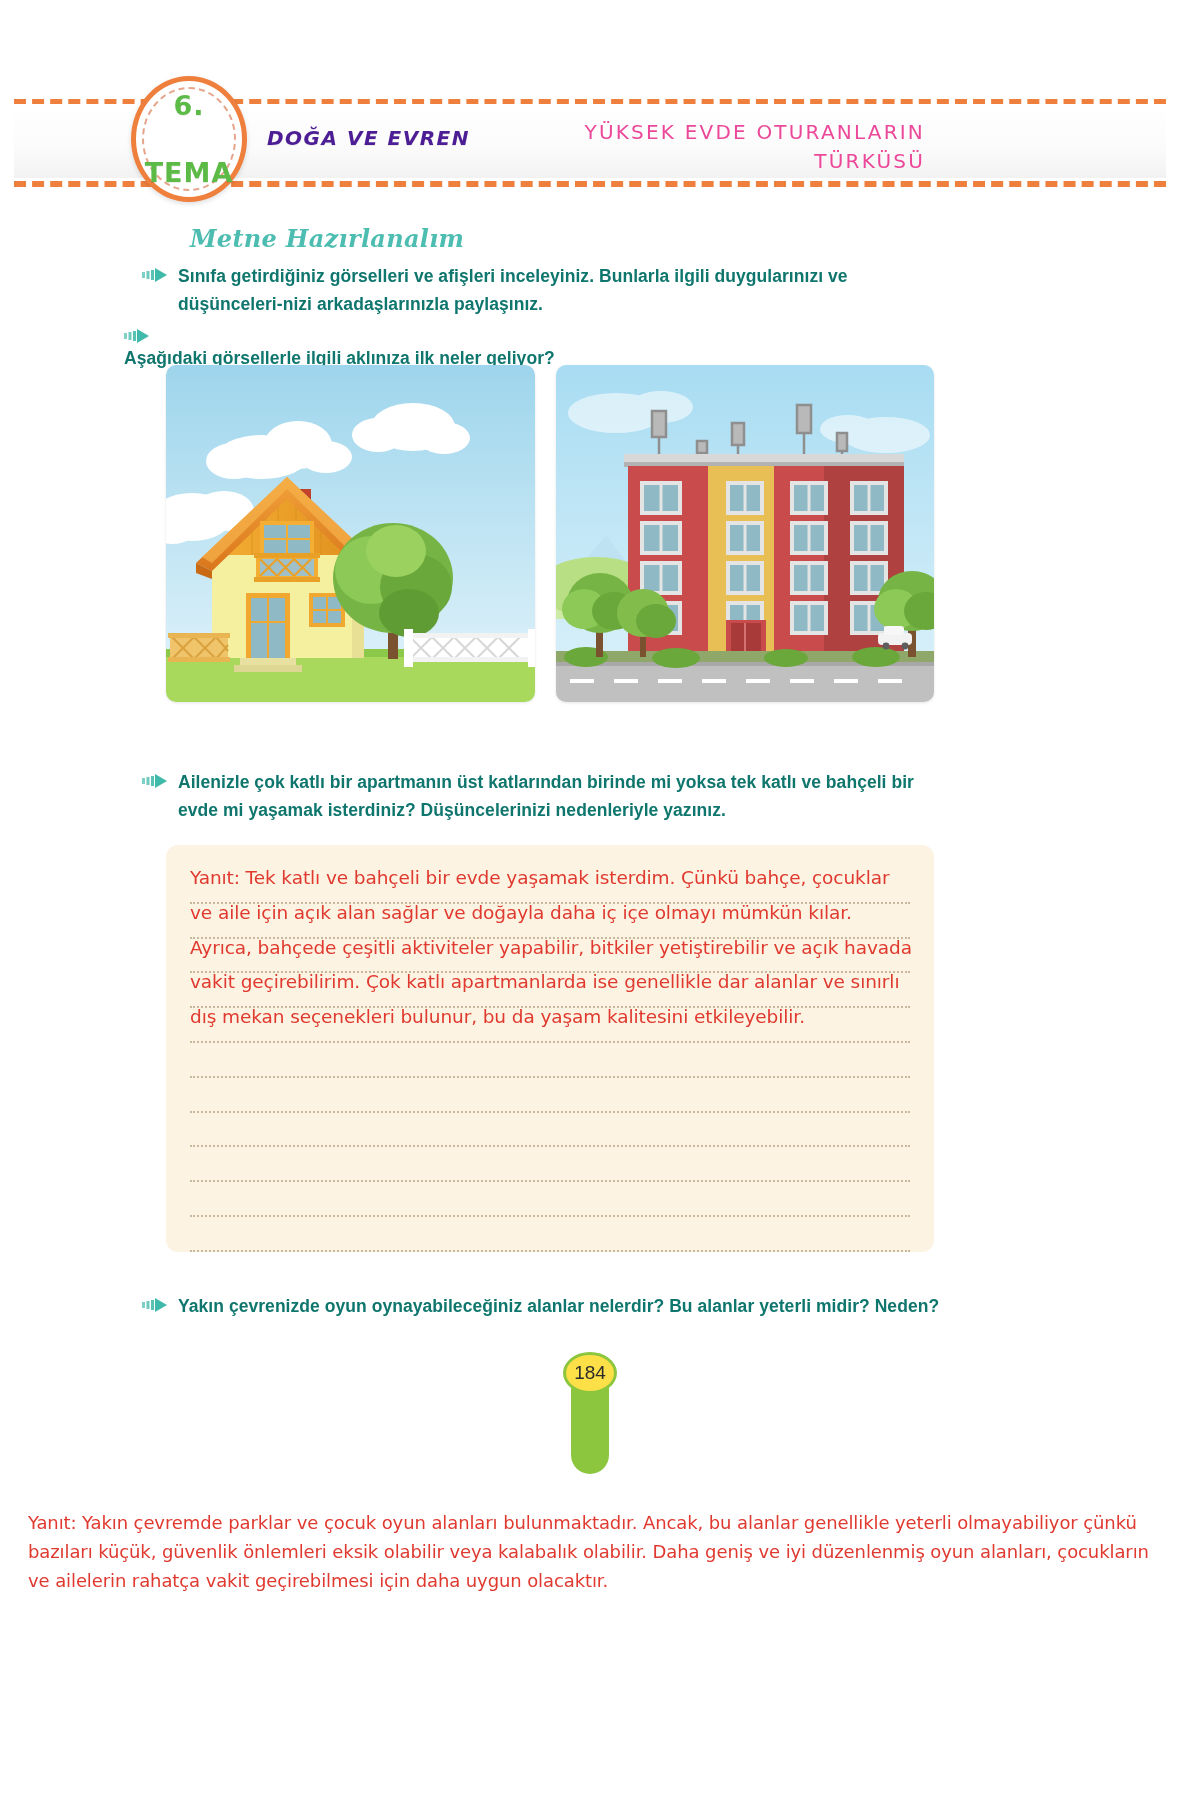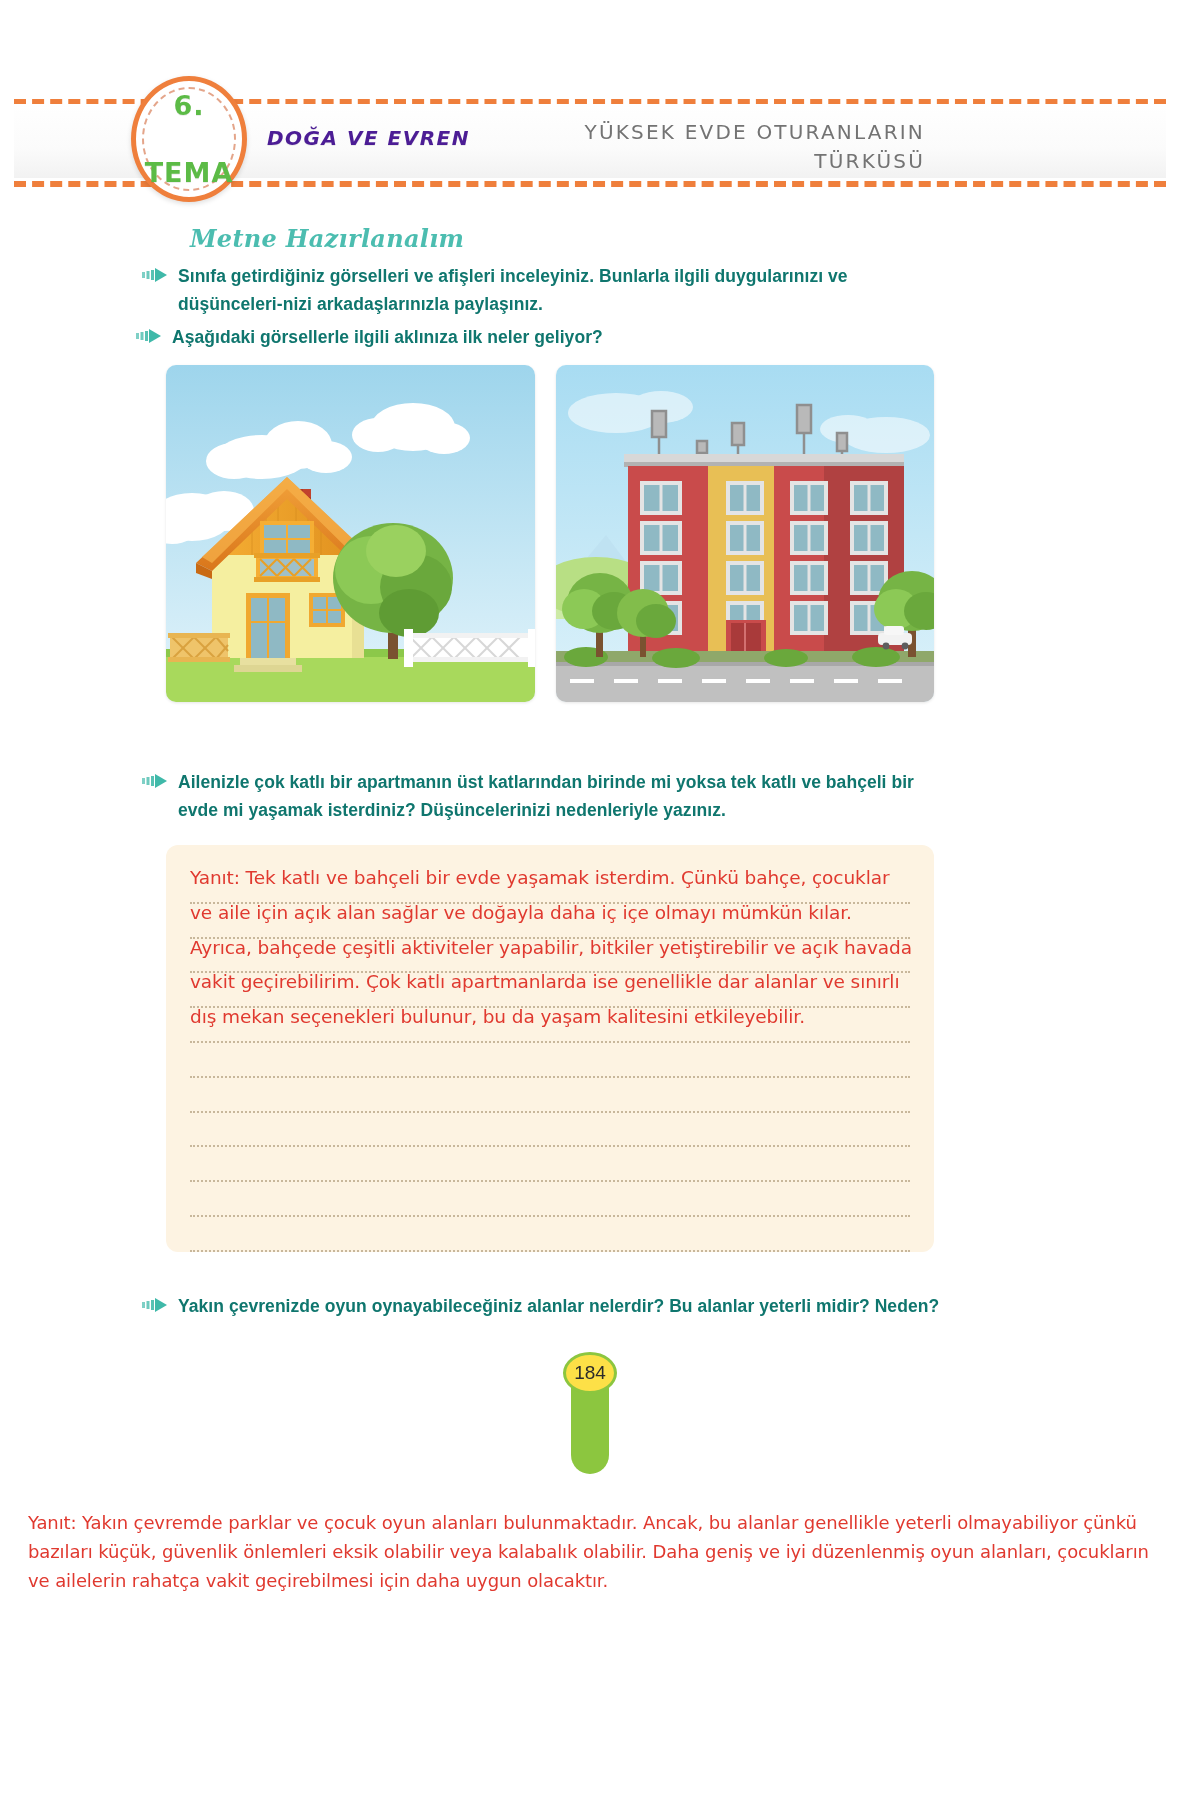--- a/index.html
+++ b/index.html
@@ -62,7 +62,7 @@
 
   .lesson-title {
     position:absolute; right:255px; top:118px; z-index:5;
-    text-align:right; color:#737373;
+    text-align:right; color:#ec4899;
     font-family:"DejaVu Sans", sans-serif;
     font-size:20px; letter-spacing:2.2px; line-height:1.45;
     width:420px;

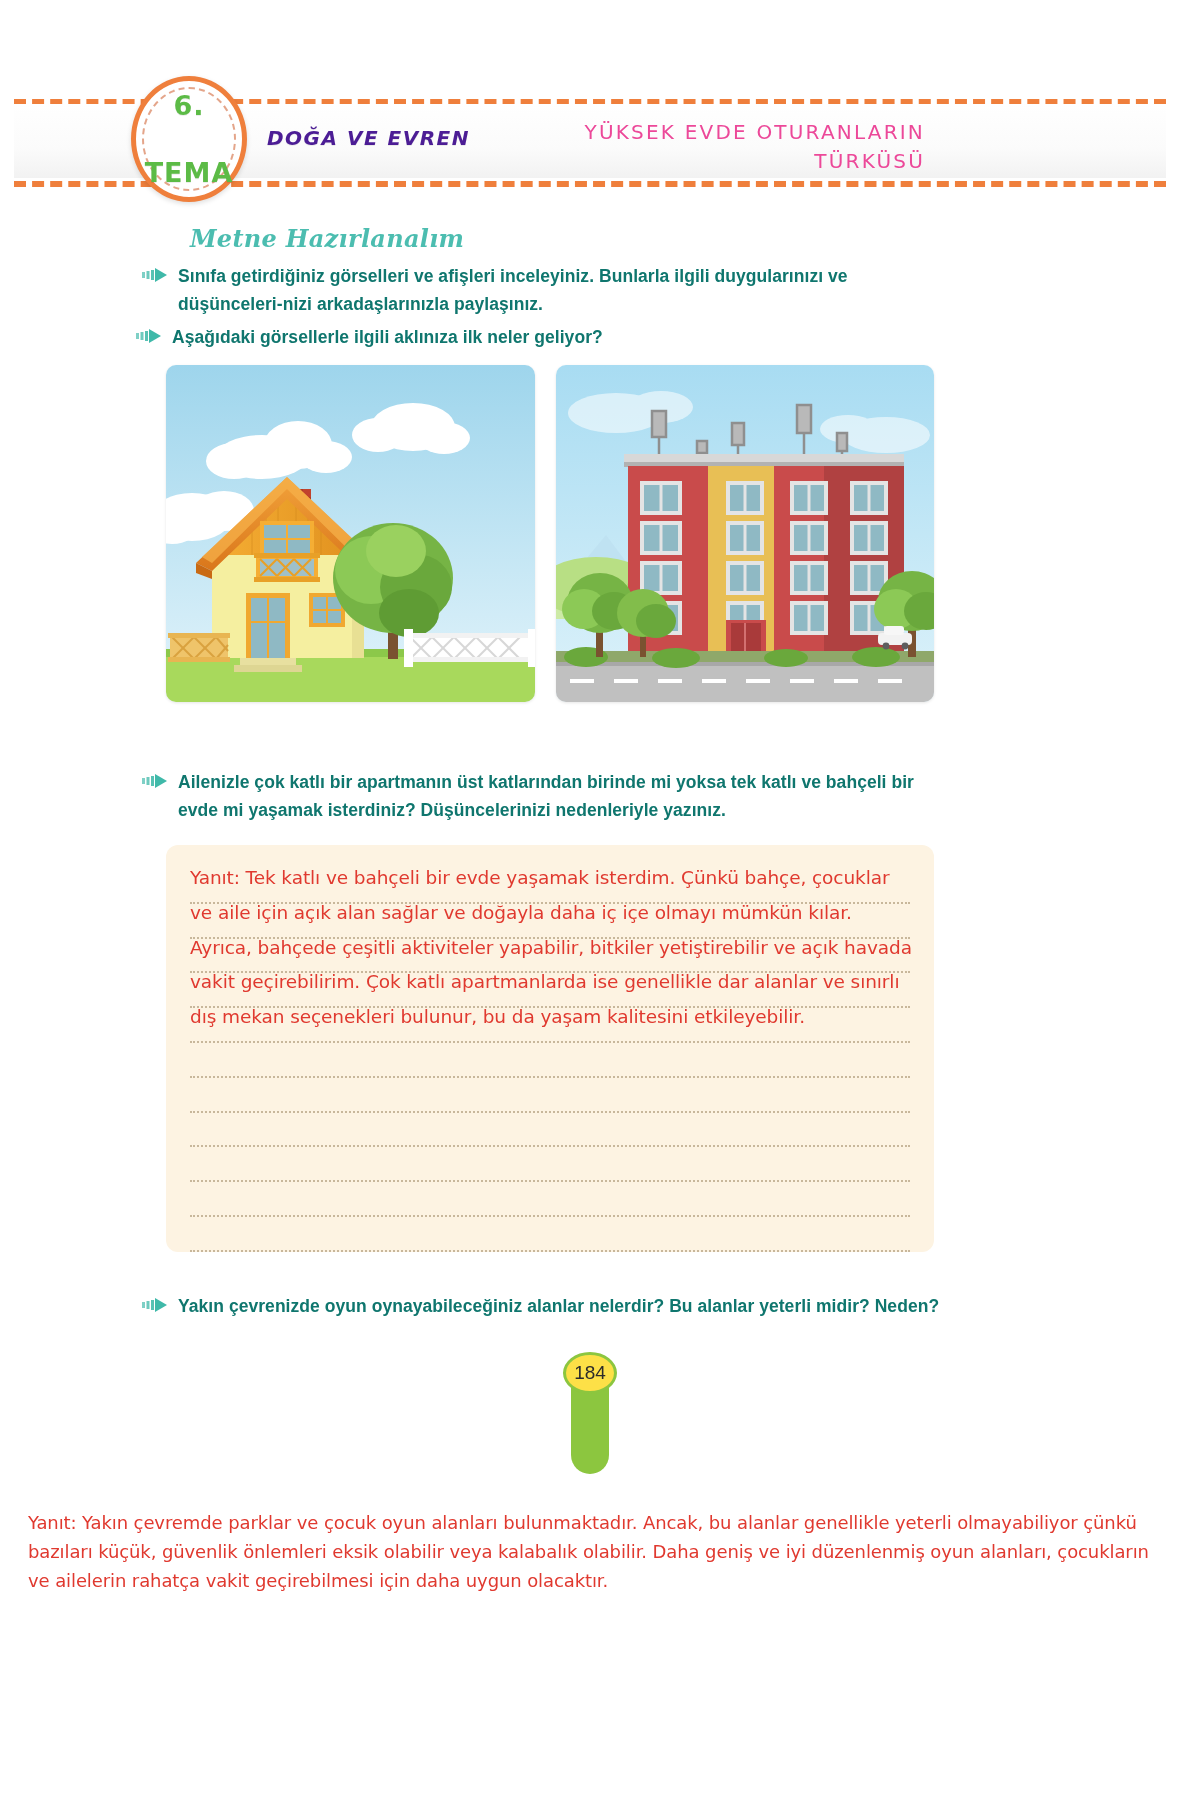--- a/index.html
+++ b/index.html
@@ -89,7 +89,7 @@
   }
 
   #q1 { left:142px; top:262px; width:800px; }
-  #q2 { left:136px; top:323px; width:800px; }
+  #q2 { left:124px; top:323px; width:800px;flex-direction:column; }
   #q3 { left:142px; top:768px; width:806px; }
   #q4 { left:142px; top:1292px; width:806px; }
 

